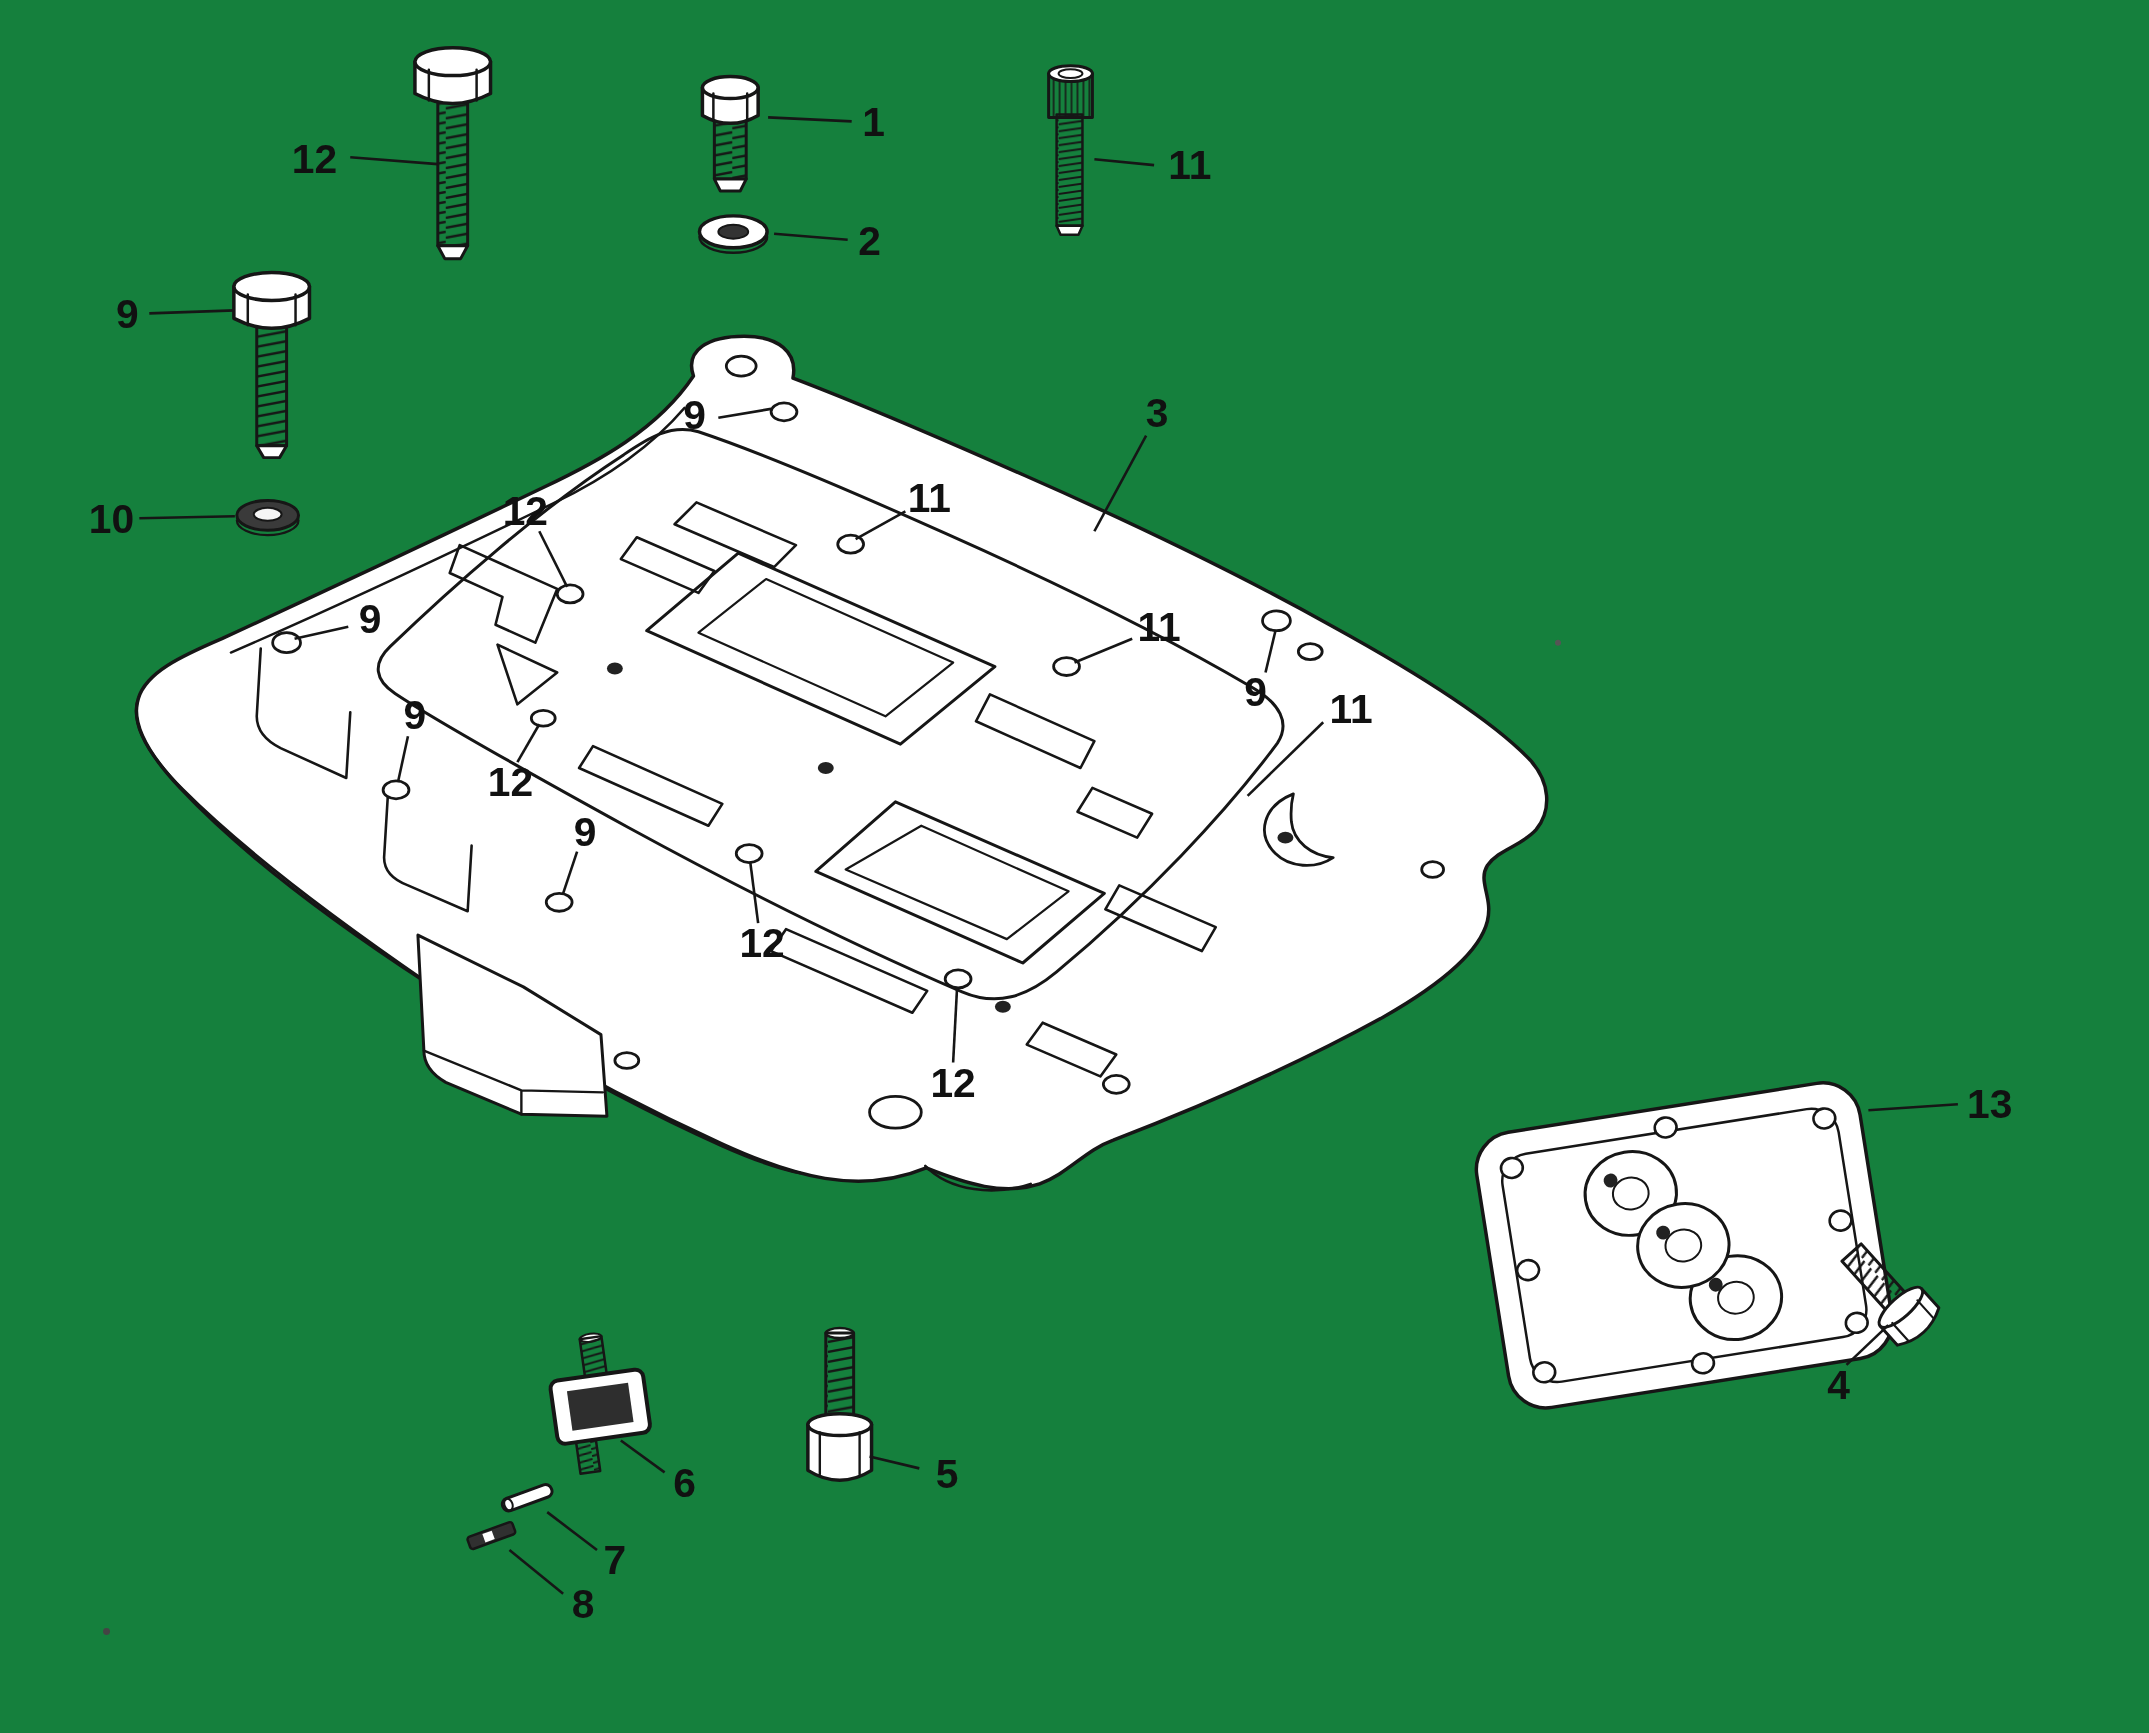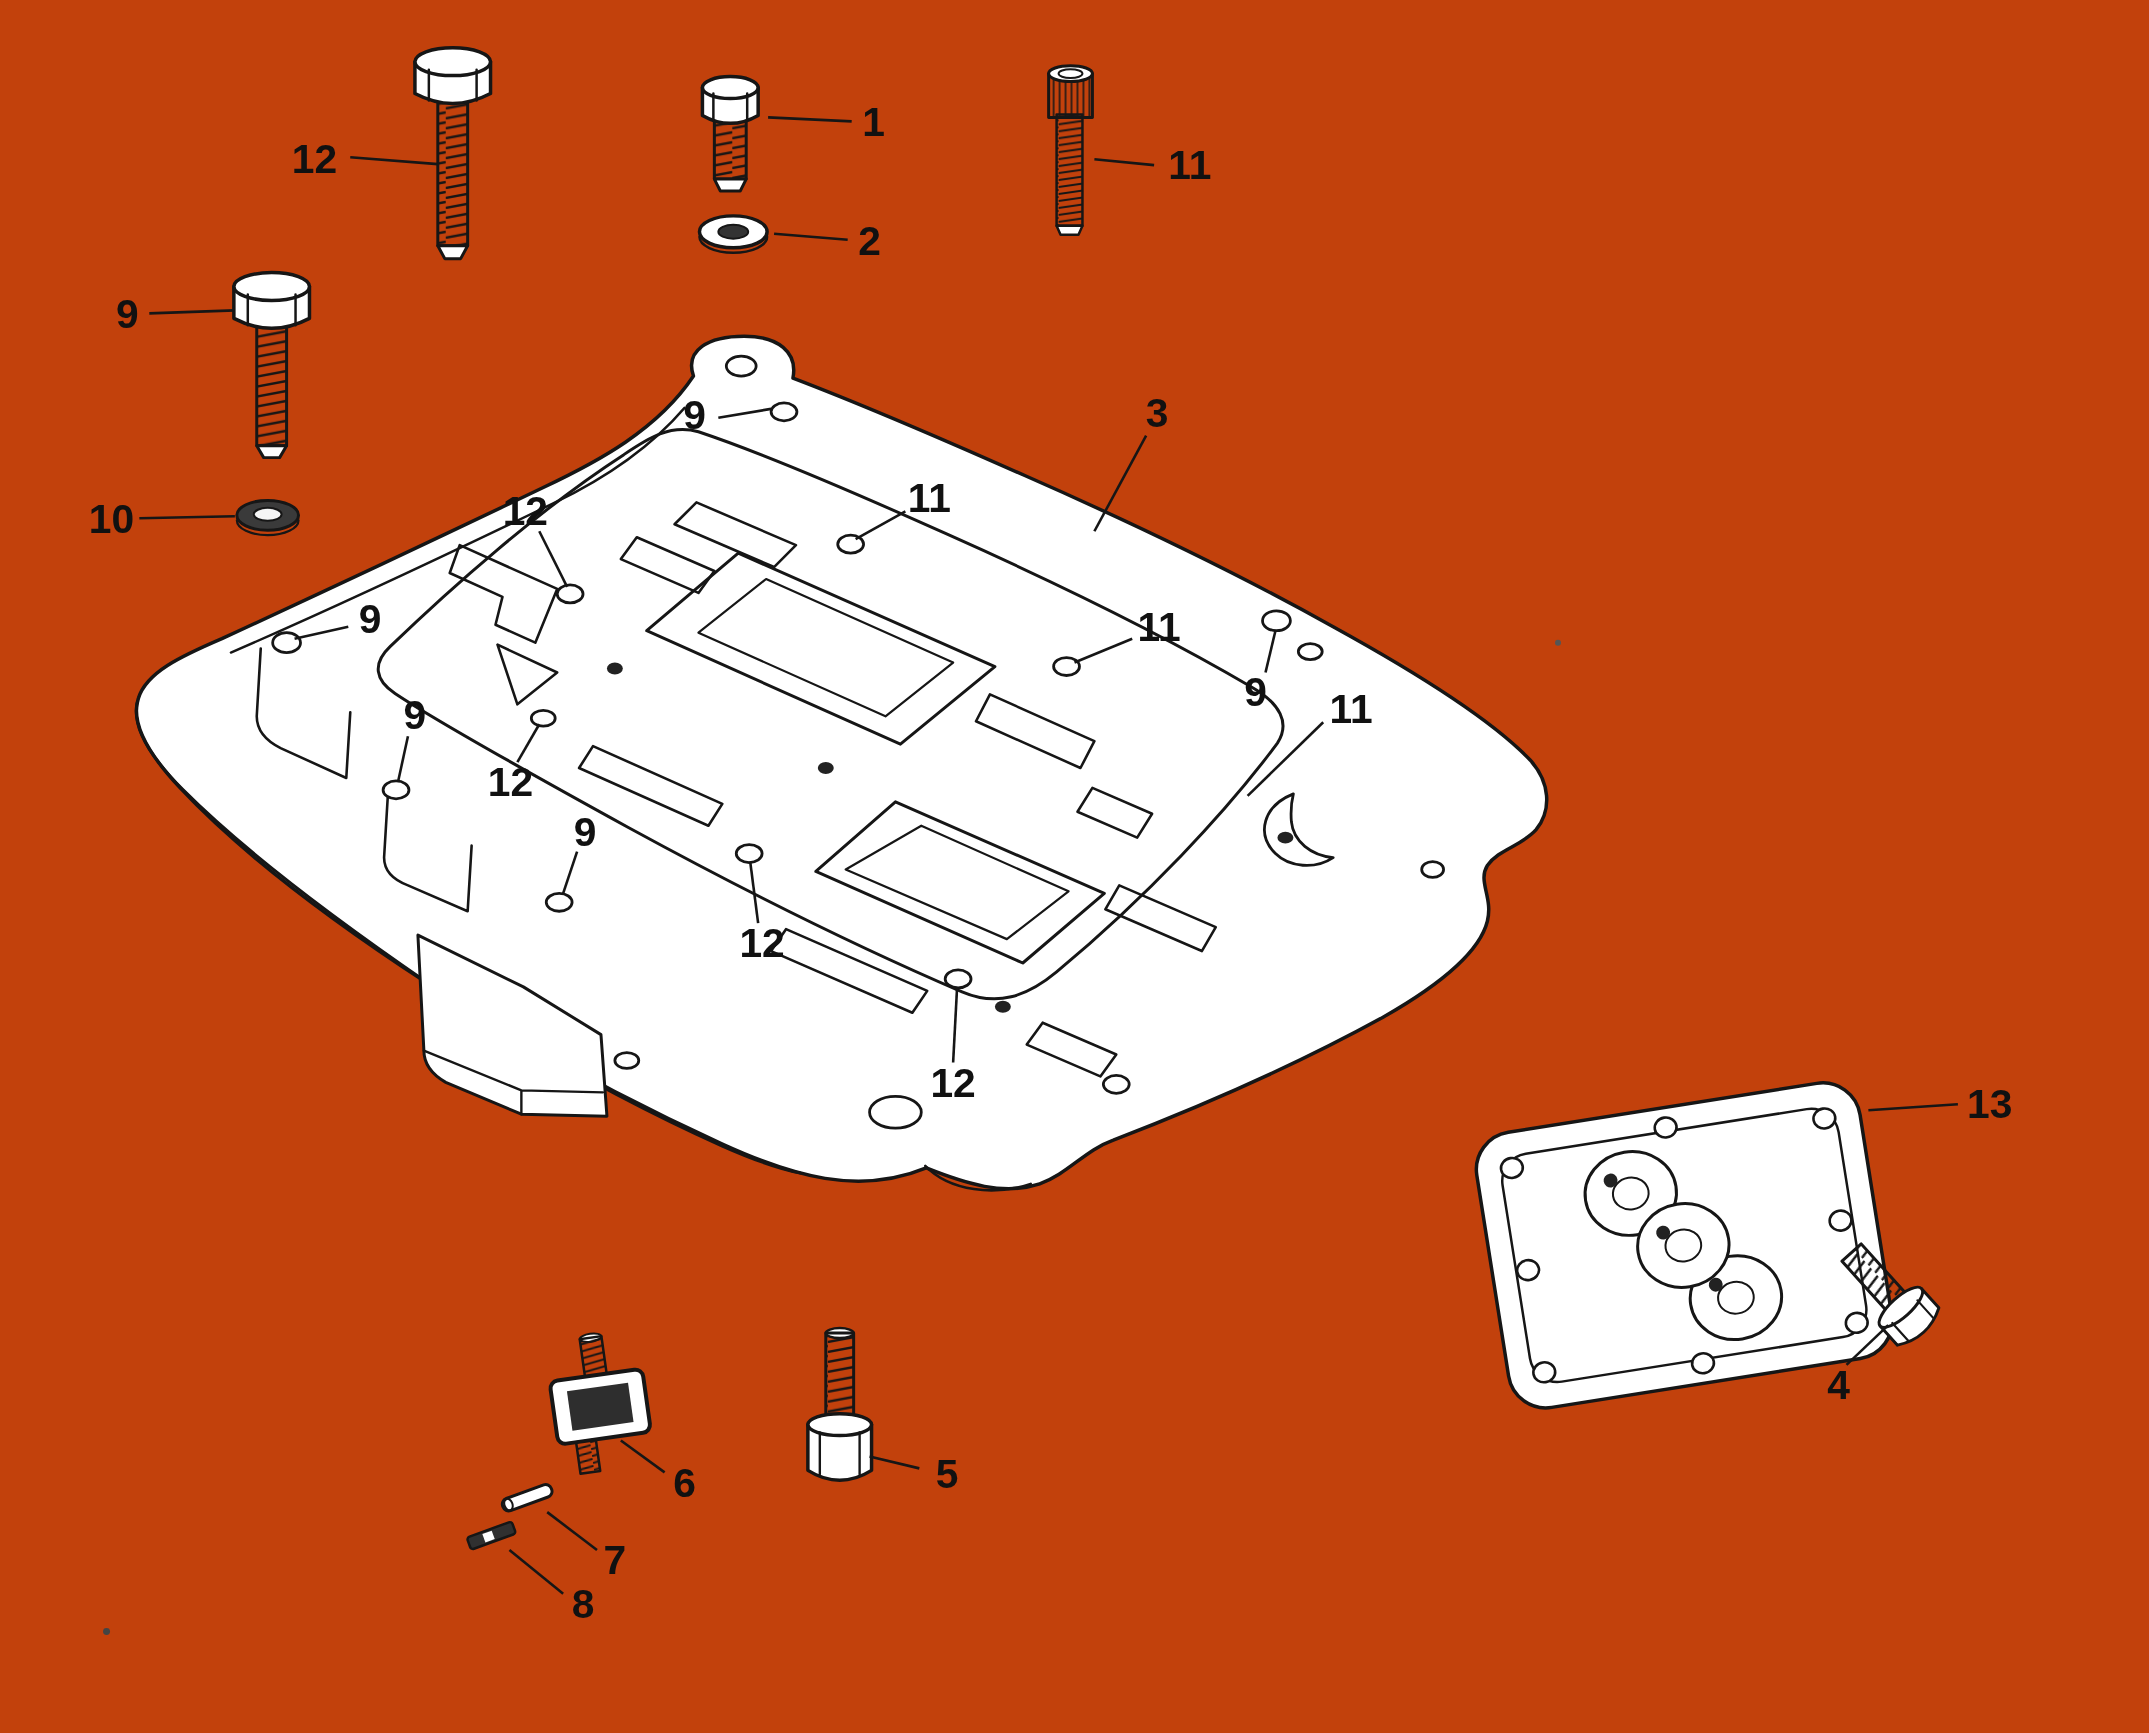--- a/index.html
+++ b/index.html
@@ -3,7 +3,7 @@
 <meta charset="utf-8">
 <style>
   html,body{margin:0;padding:0;background:#ffffff;}
-  .stage{position:relative;width:2149px;height:1733px;background:#c2410c;overflow:hidden;}
+  .stage{position:relative;width:2149px;height:1733px;background:#15803d;overflow:hidden;}
   .stage svg{position:absolute;left:0;top:0;}
   .callout{
     font-family:"Liberation Sans", sans-serif;

